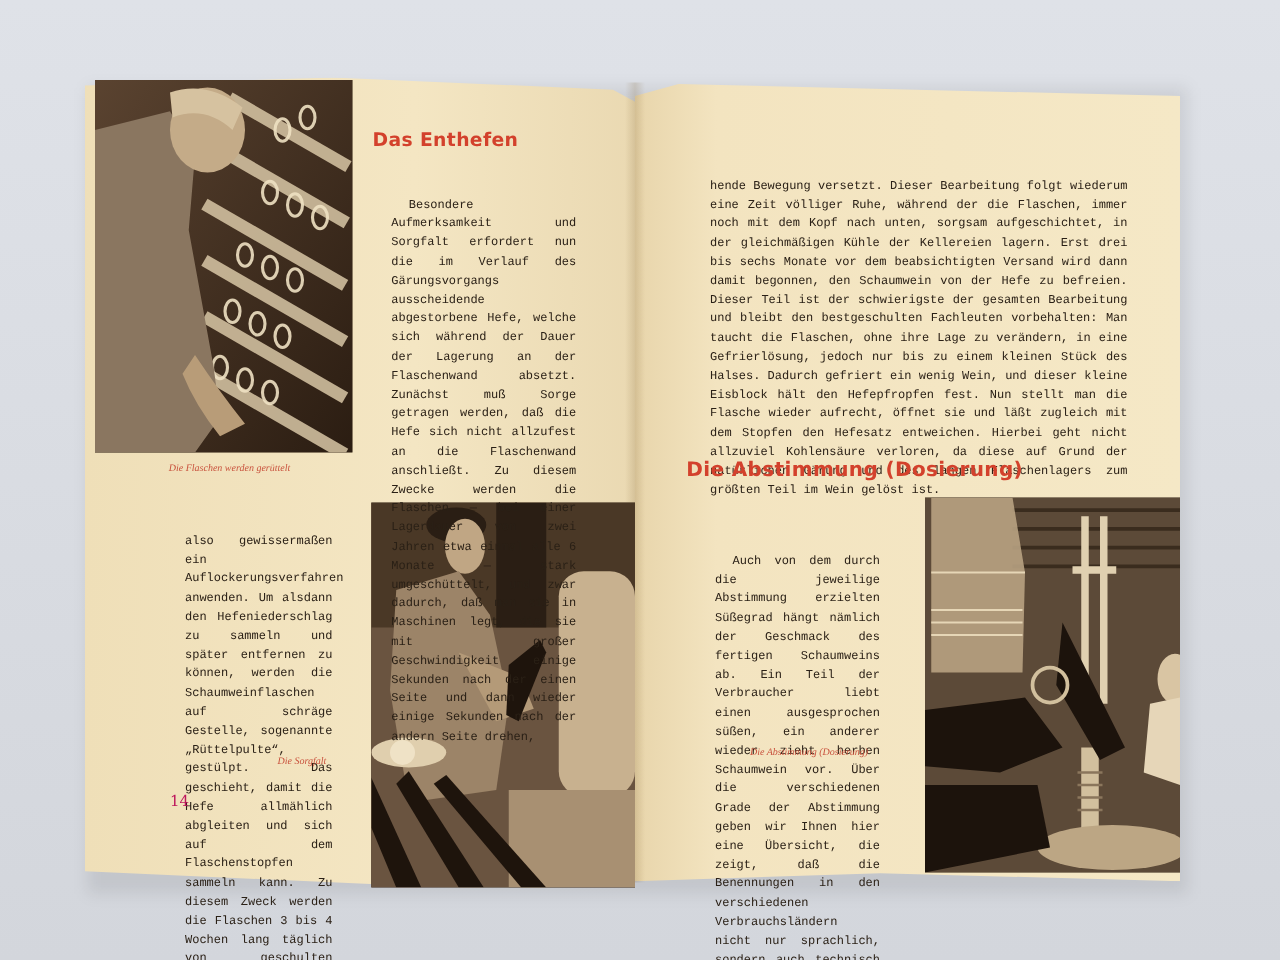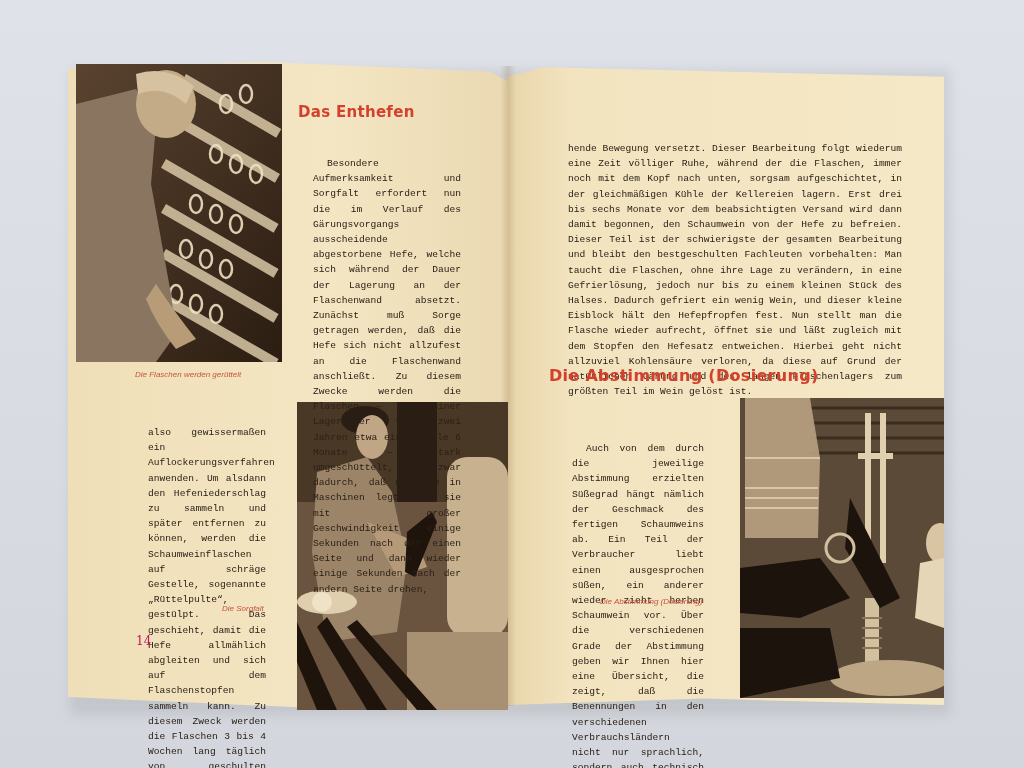--- a/index.html
+++ b/index.html
@@ -58,7 +58,7 @@
   .t4 { left: 556px; top: 425px; width: 164px; }
 
   .caption {
-    position: absolute; color: #c9533e; font-family: Liberation Sans, sans-serif;
+    position: absolute; color: #c9533e; font-family: Liberation Serif, serif;
     font-style: italic; font-size: 8px; white-space: nowrap;
   }
   .c1 { left: 135px; top: 370px; }

